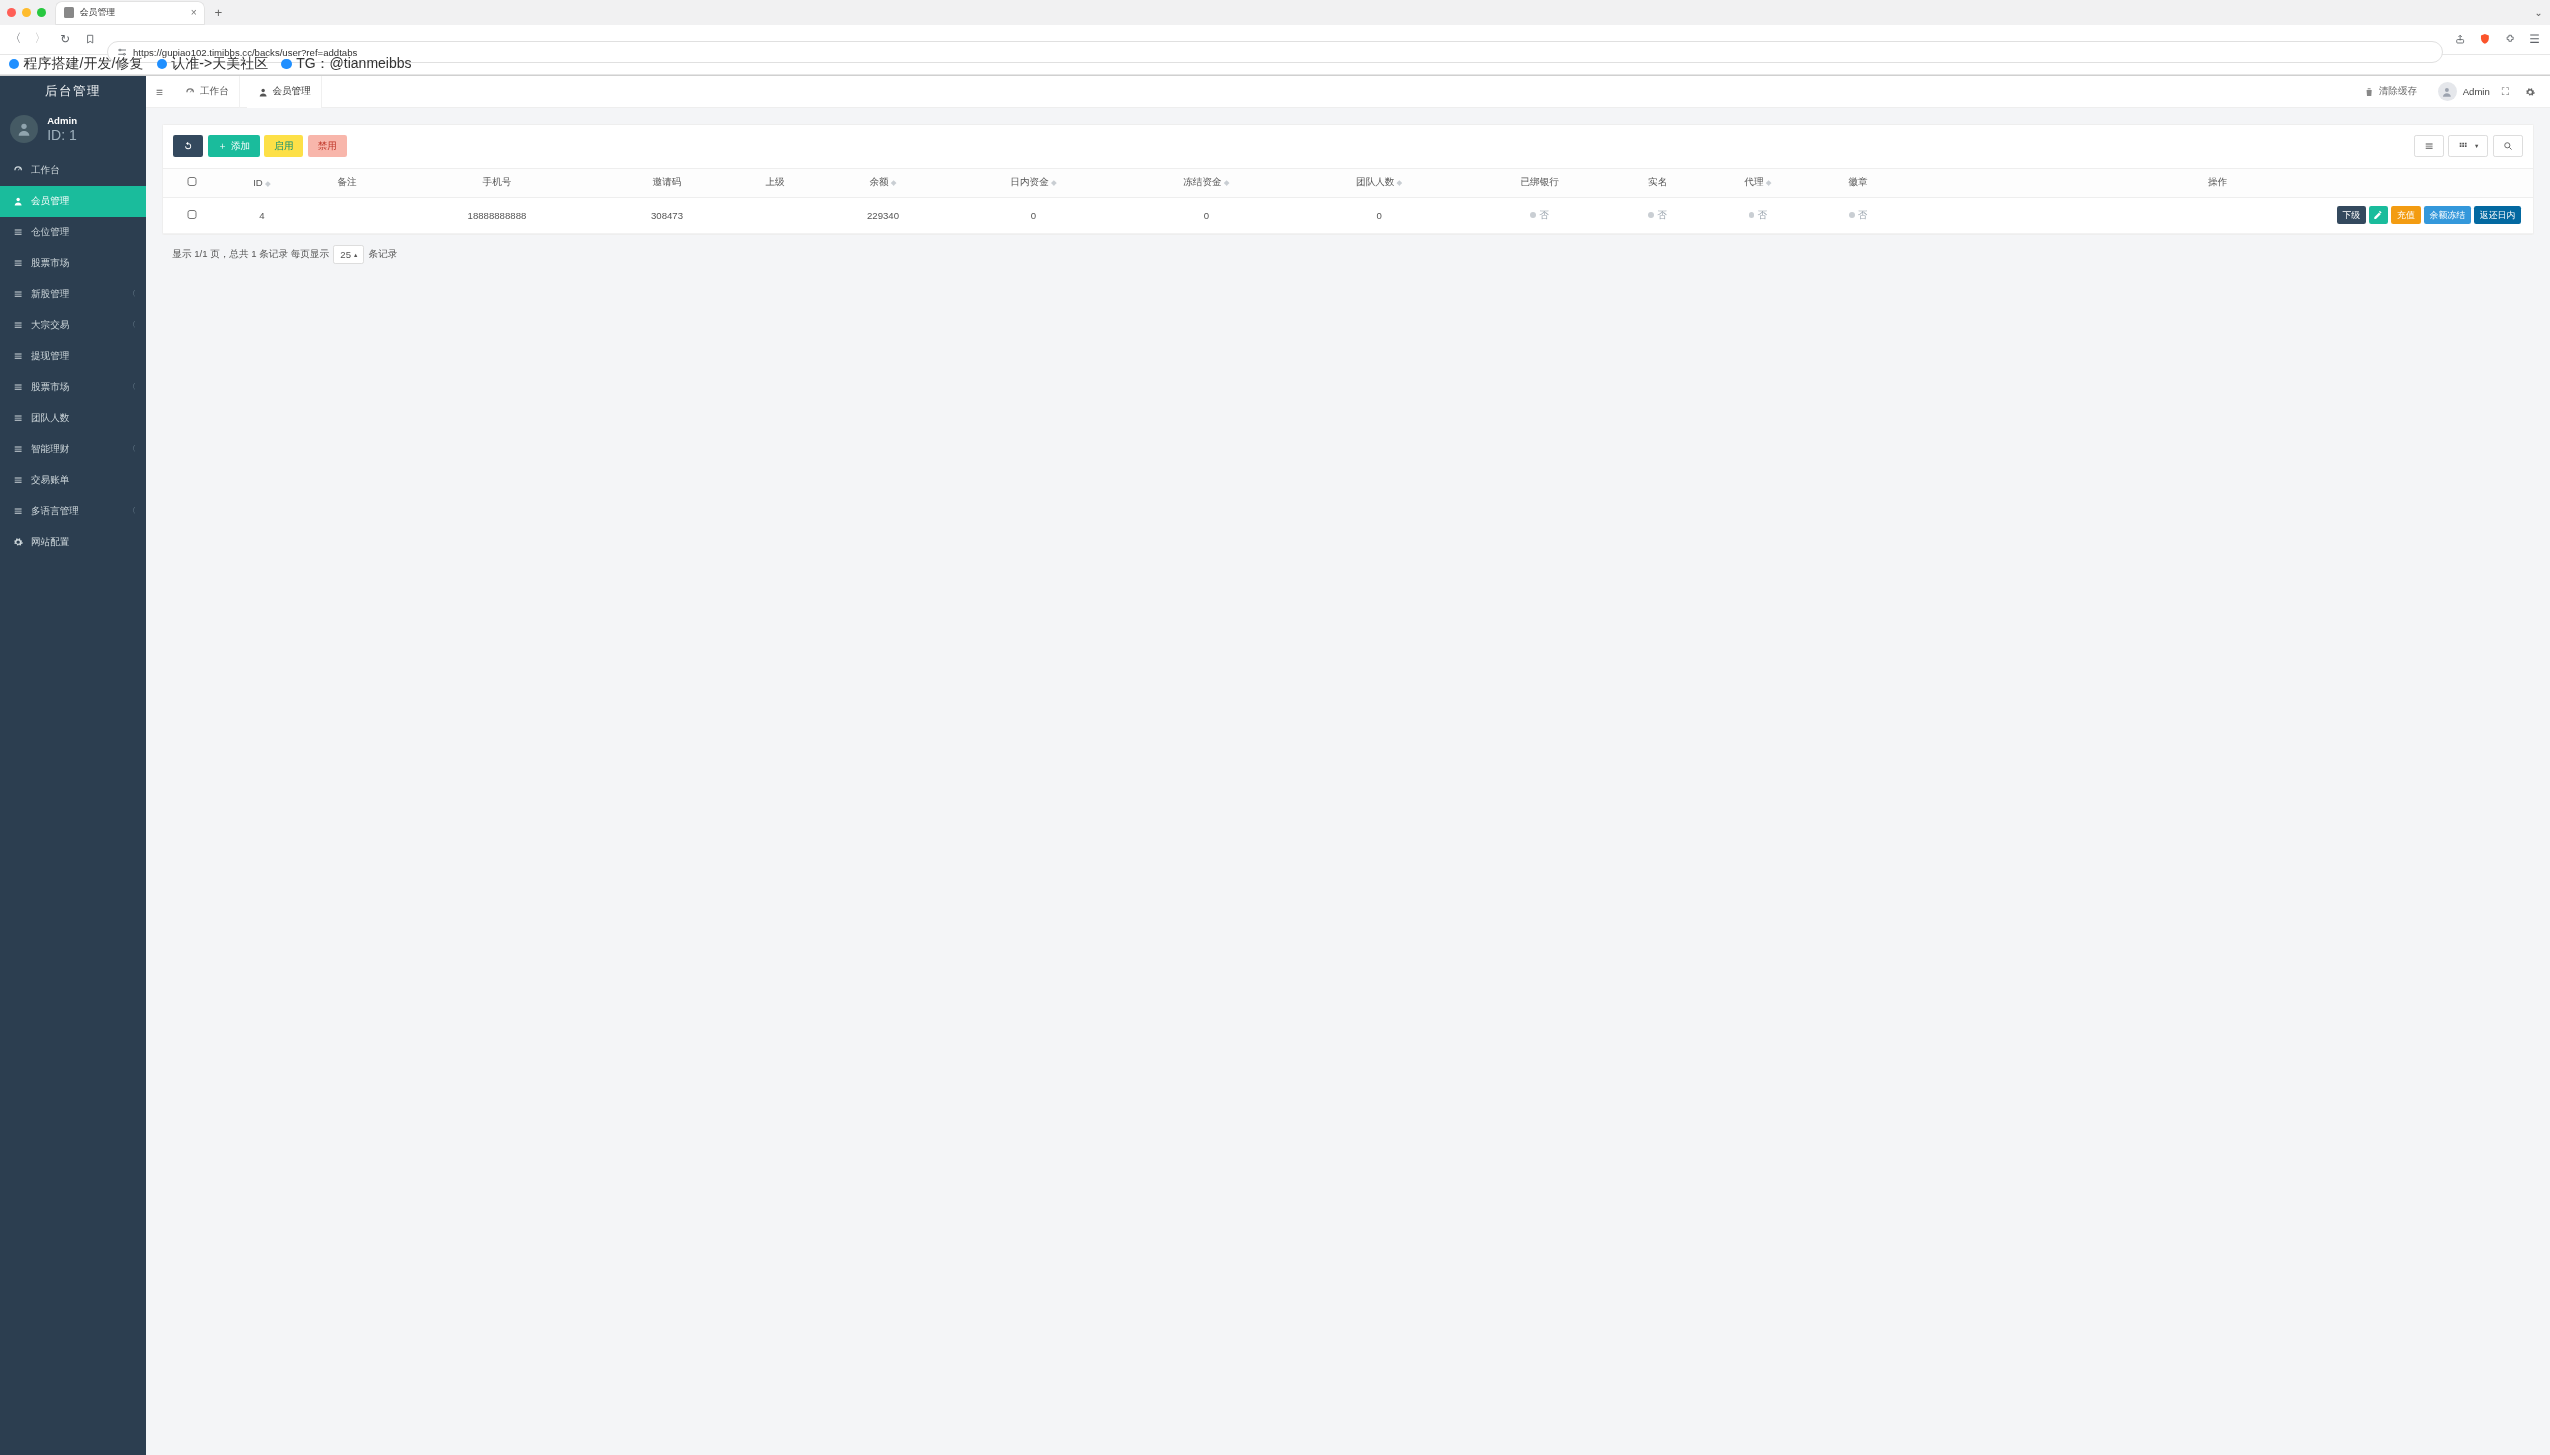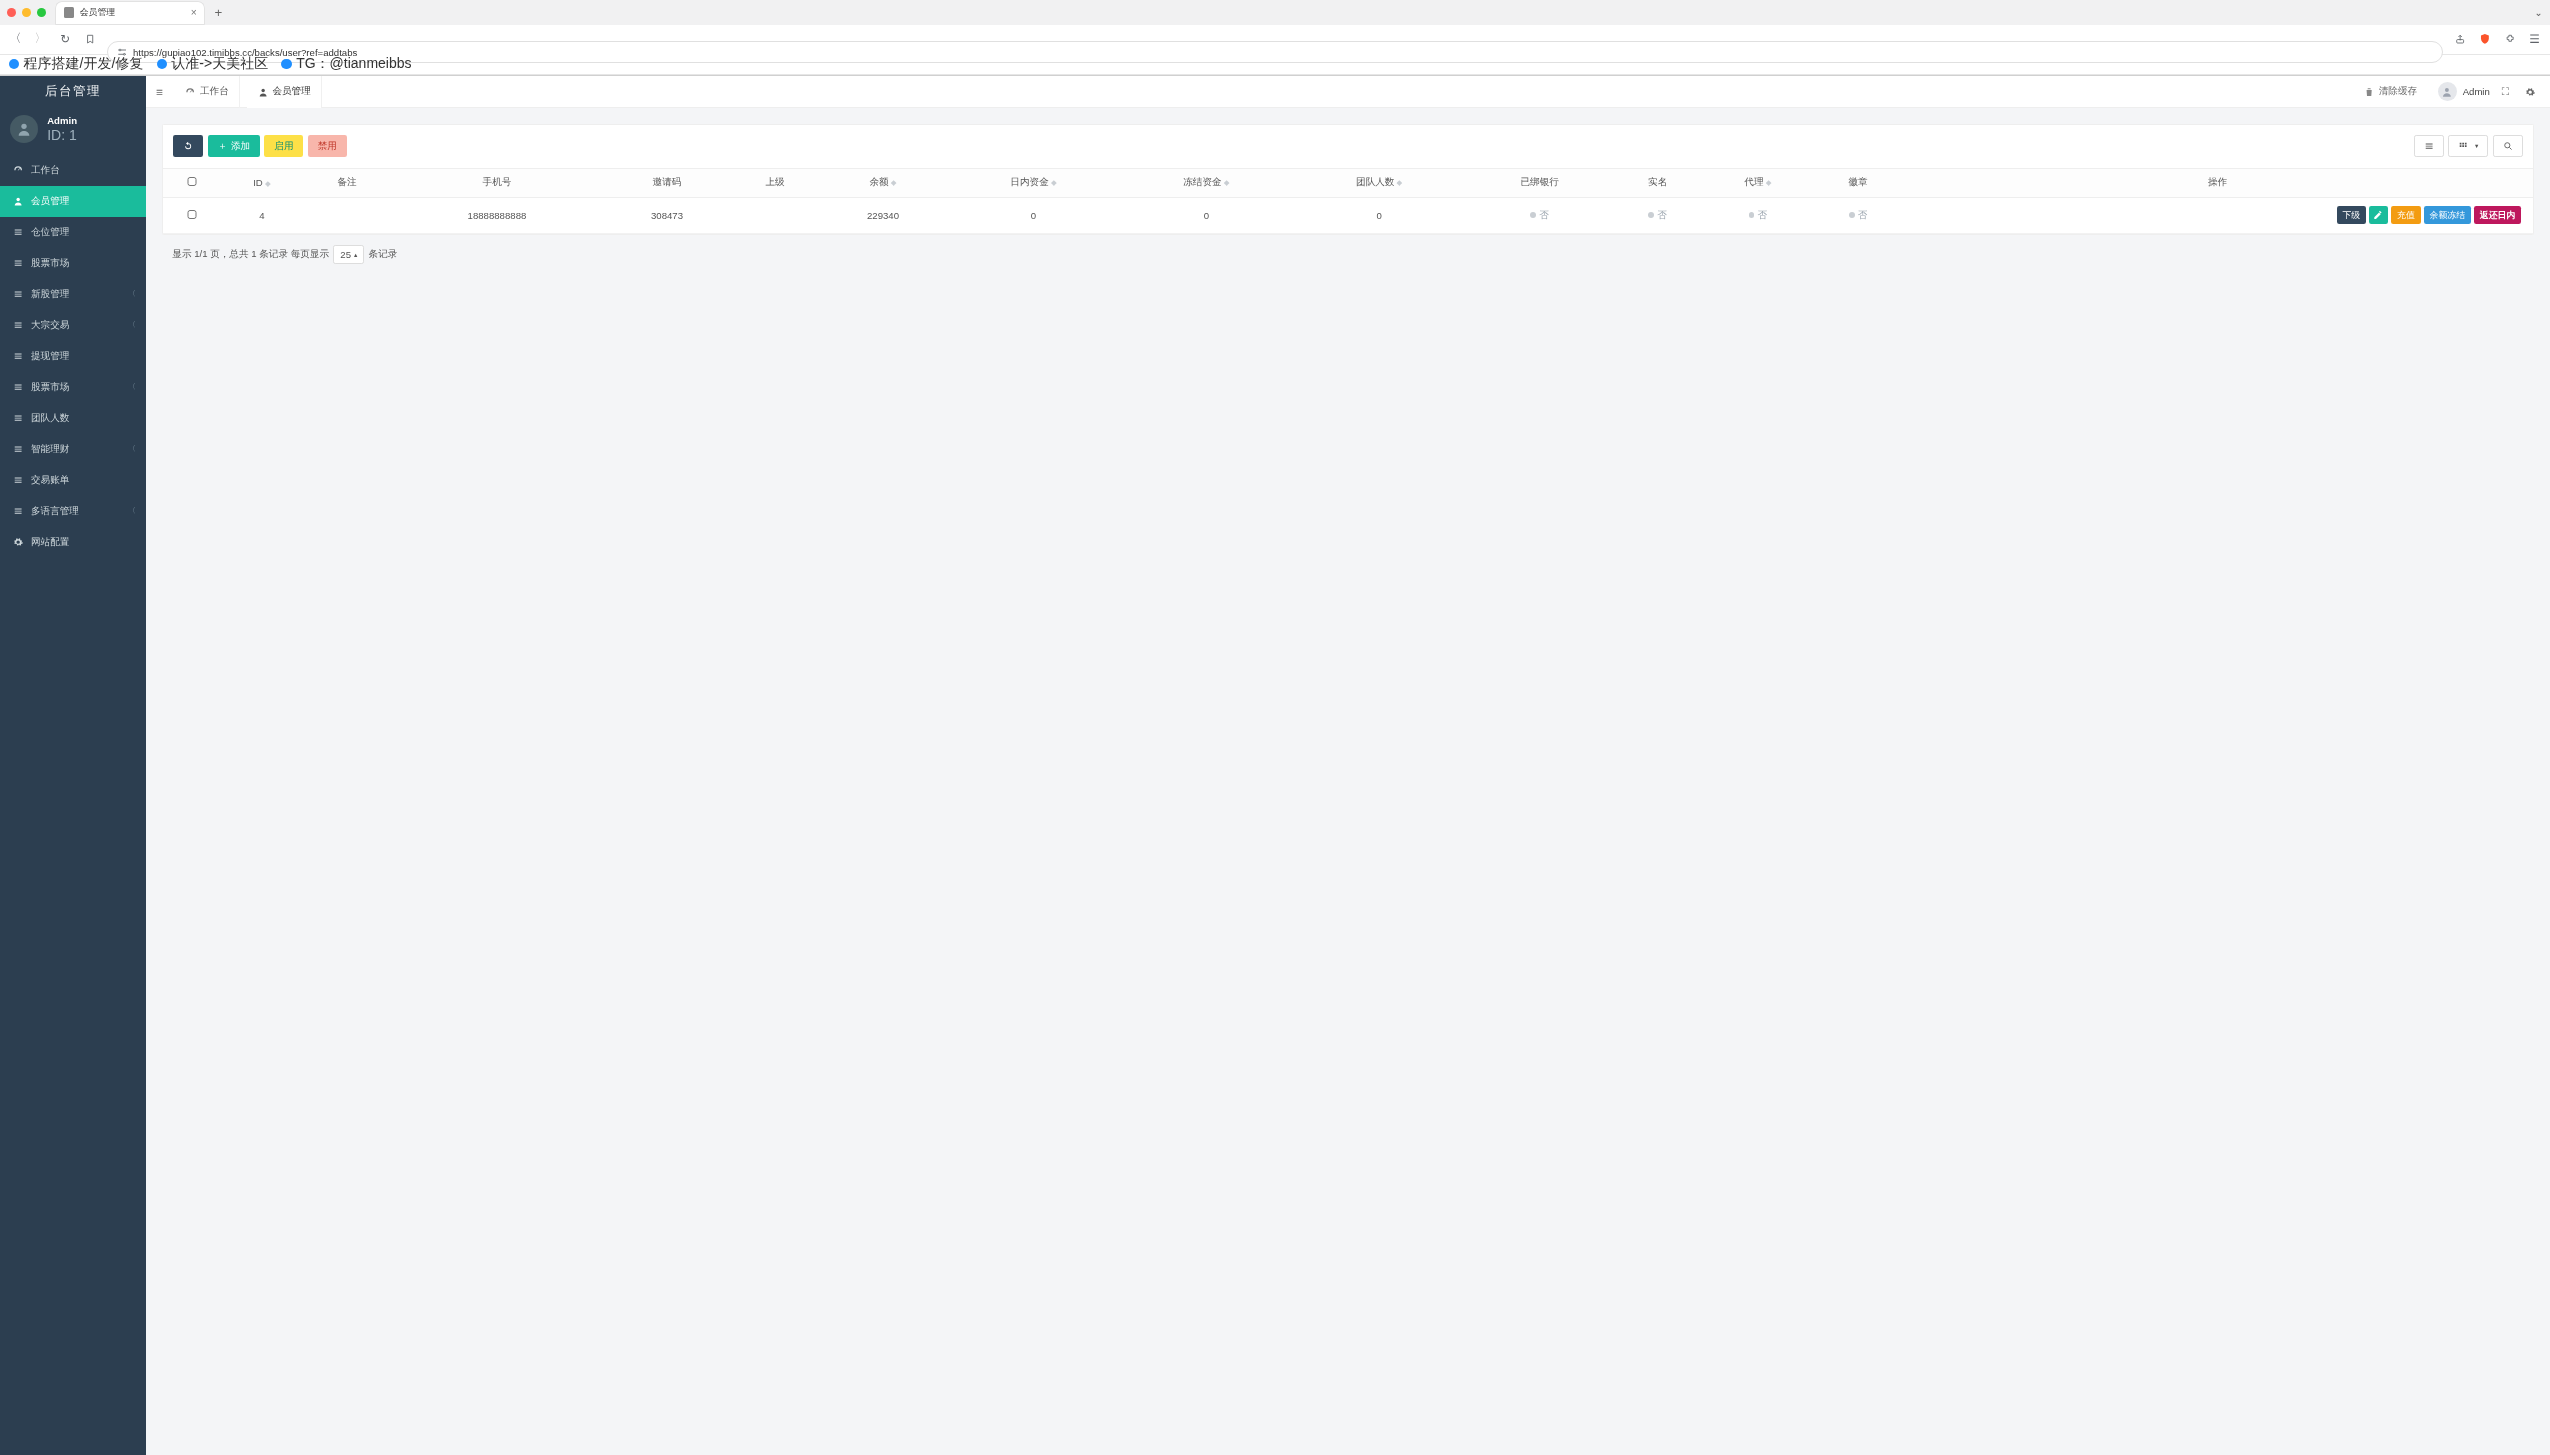--- a/index.html
+++ b/index.html
@@ -81,7 +81,7 @@
   .chk { width:9.6px;height:9.6px; }
   .ops { display:flex; gap:3px; justify-content:flex-end; padding-right:7.4px;}
   .opbtn { height:17.7px; padding:0 5.9px; border-radius:2.2px; font-size:8.9px; color:#fff; border:none; display:inline-flex; align-items:center; }
-  .op-dark{background:#34495e;} .op-grn{background:#1abc9c; padding:0 4.4px;} .op-org{background:#f39c12;} .op-blue{background:#3498db;} .op-red{background:#be185d;font-weight:bold;}
+  .op-dark{background:#34495e;} .op-grn{background:#1abc9c; padding:0 4.4px;} .op-org{background:#f39c12;} .op-blue{background:#3498db;} .op-red{background:#0369a1;}
 
   .pager-row { padding:10.3px; font-size:9.6px; color:#555; display:flex; align-items:center; gap:4.4px; }
   .page-size { display:inline-flex; align-items:center; gap:3px; height:19px; padding:0 5.9px; border:0.7px solid #ddd; border-radius:2.2px; background:#fff; }

